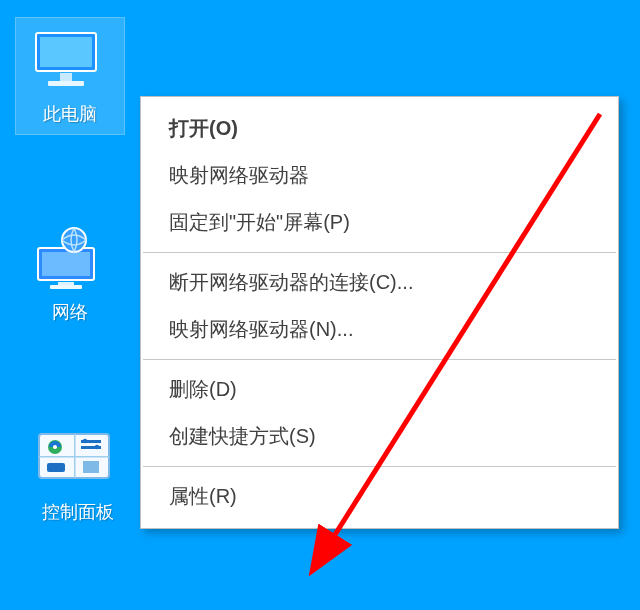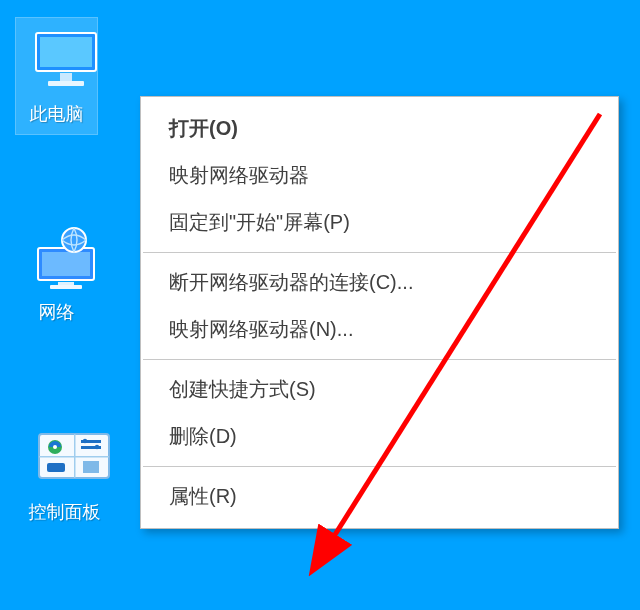--- a/index.html
+++ b/index.html
@@ -14,7 +14,7 @@
     }
     .desktop-icon {
       position: absolute;
-      width: 81px;
+      width: 108px;
       text-align: center;
       color: #fff;
       cursor: pointer;

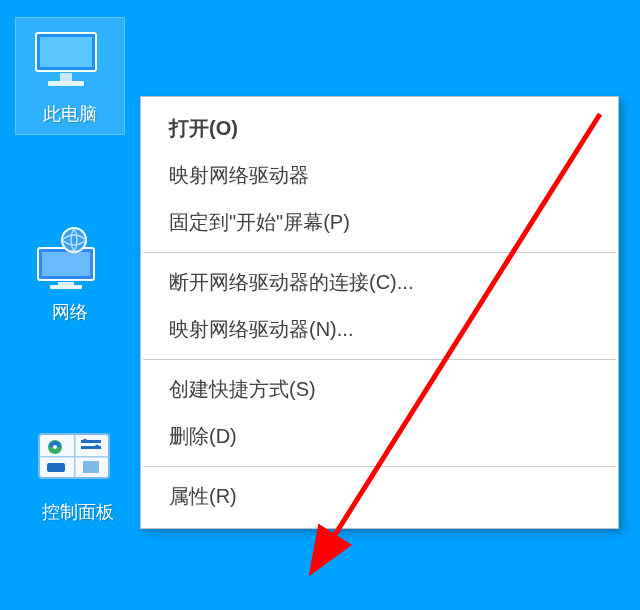--- a/index.html
+++ b/index.html
@@ -125,8 +125,8 @@
   <div class="menu-item">断开网络驱动器的连接(C)...</div>
   <div class="menu-item">映射网络驱动器(N)...</div>
   <div class="menu-separator"></div>
+  <div class="menu-item">删除(D)</div>
   <div class="menu-item">创建快捷方式(S)</div>
-  <div class="menu-item">删除(D)</div>
   <div class="menu-separator"></div>
   <div class="menu-item">属性(R)</div>
 </div>

